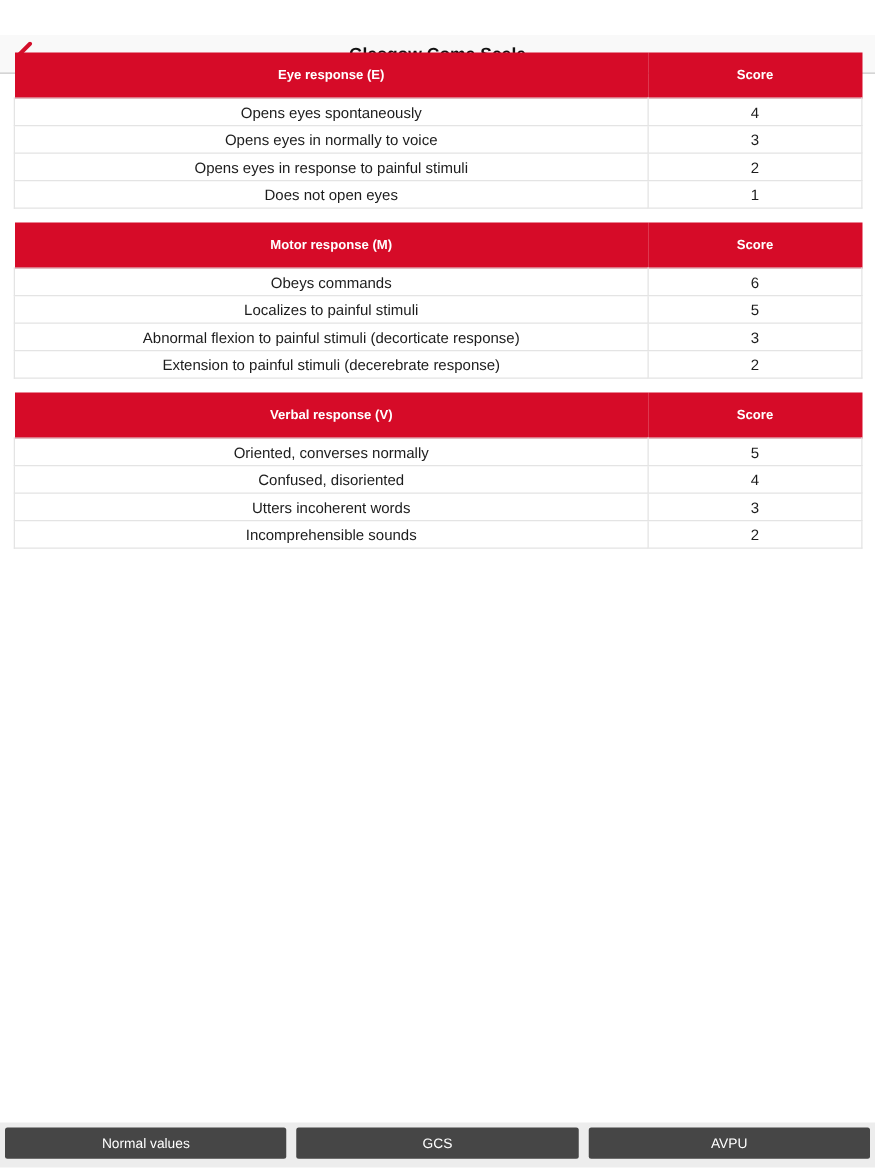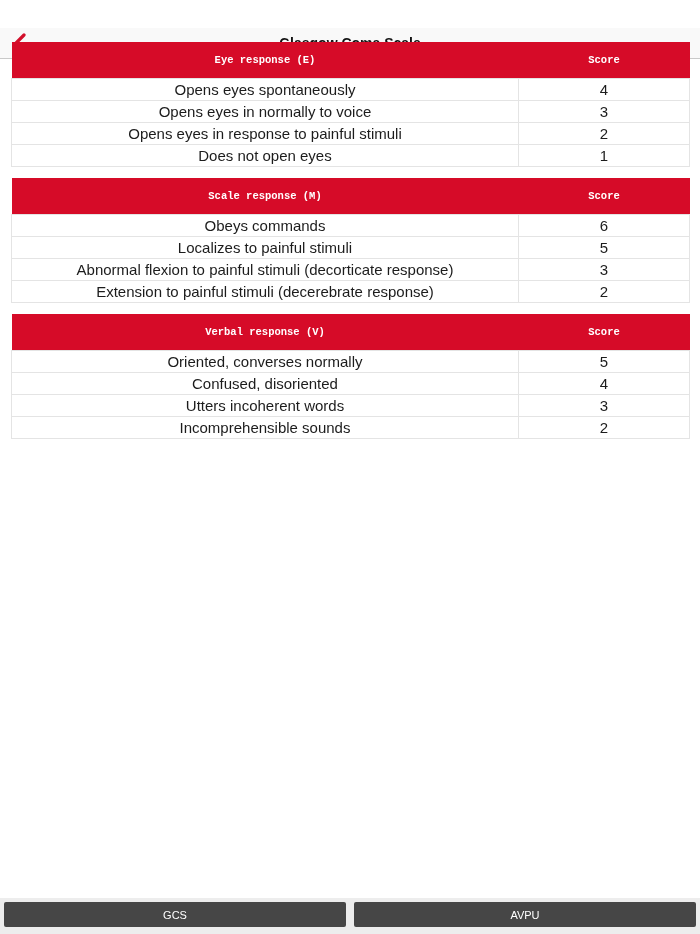--- a/index.html
+++ b/index.html
@@ -72,7 +72,6 @@
     padding: 12px;
     text-align: center;
     border: none;
-    font-family: Liberation Mono, monospace;
   }
   .gcs-table td {
     border: 1px solid var(--table-border);

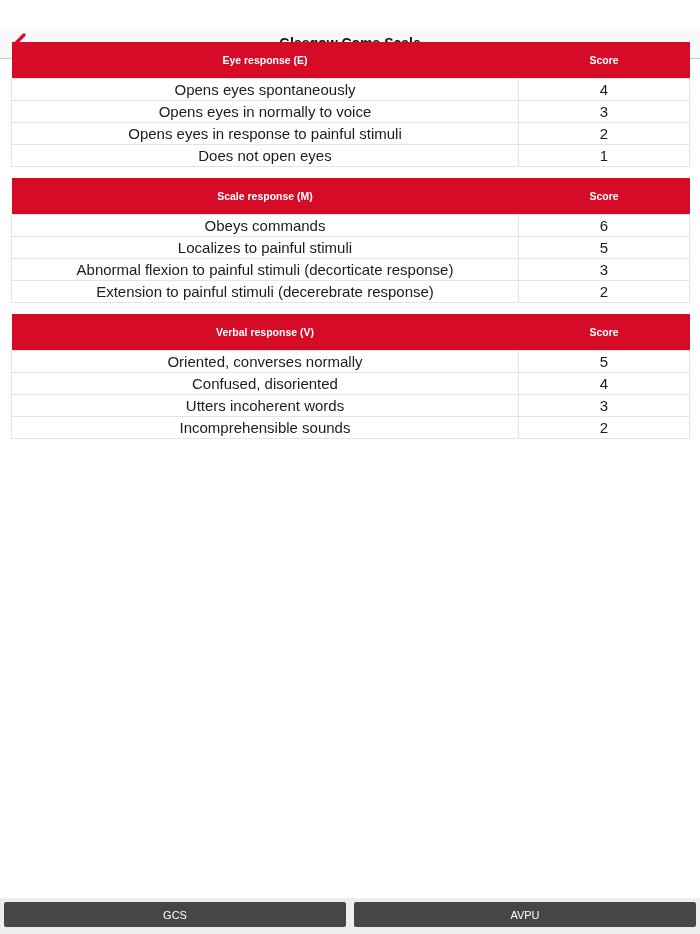--- a/index.html
+++ b/index.html
@@ -78,7 +78,7 @@
     height: 22px;
     padding: 0;
     text-align: center;
-    font-size: 15px;
+    font-size: 12px;
     color: #1c1c1c;
   }
   .col-desc  { width: 507px; }

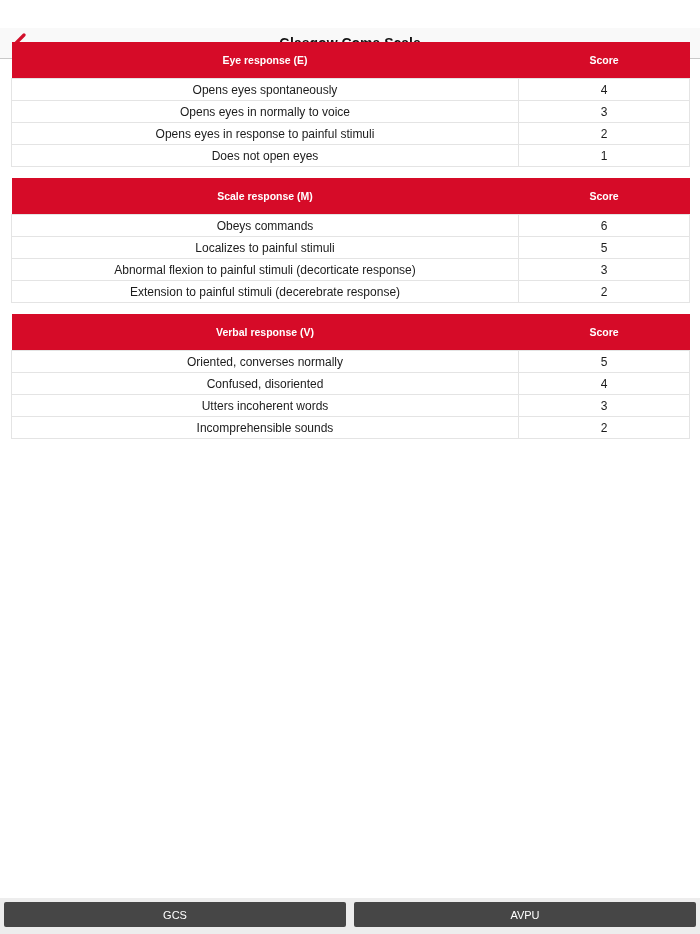--- a/index.html
+++ b/index.html
@@ -153,7 +153,7 @@
   <table class="gcs-table">
     <thead>
       <tr>
-        <th class="col-desc">Scale response (M)</th>
+        <th class="col-desc">Motor response (M)</th>
         <th class="col-score">Score</th>
       </tr>
     </thead>

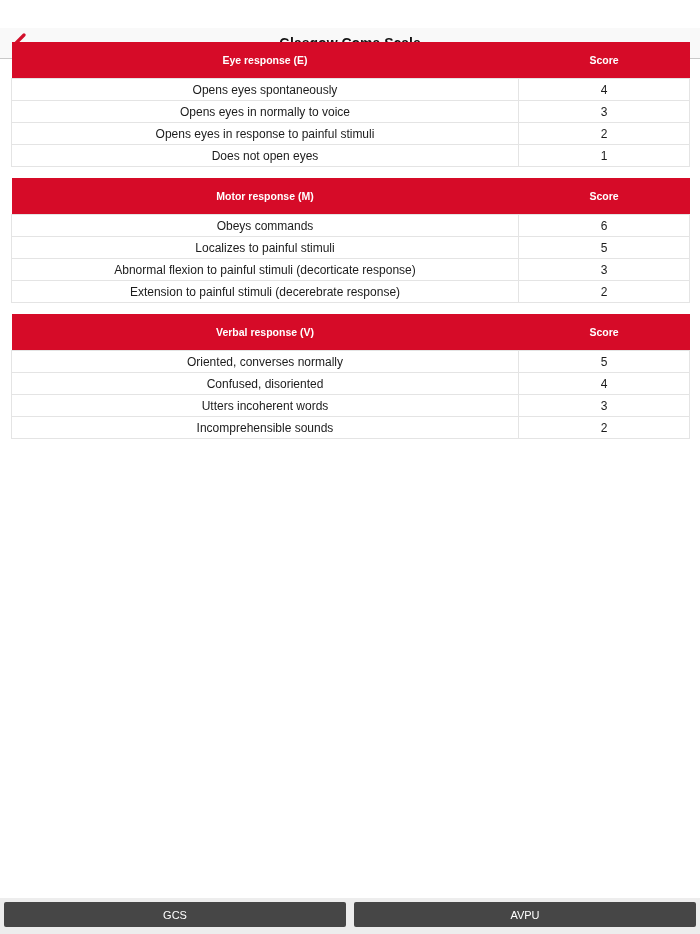--- a/index.html
+++ b/index.html
@@ -207,6 +207,7 @@
 </div>
 
 <div class="footer">
+  <button class="toolbar-button">Normal values</button>
   <button class="toolbar-button">GCS</button>
   <button class="toolbar-button">AVPU</button>
 </div>

